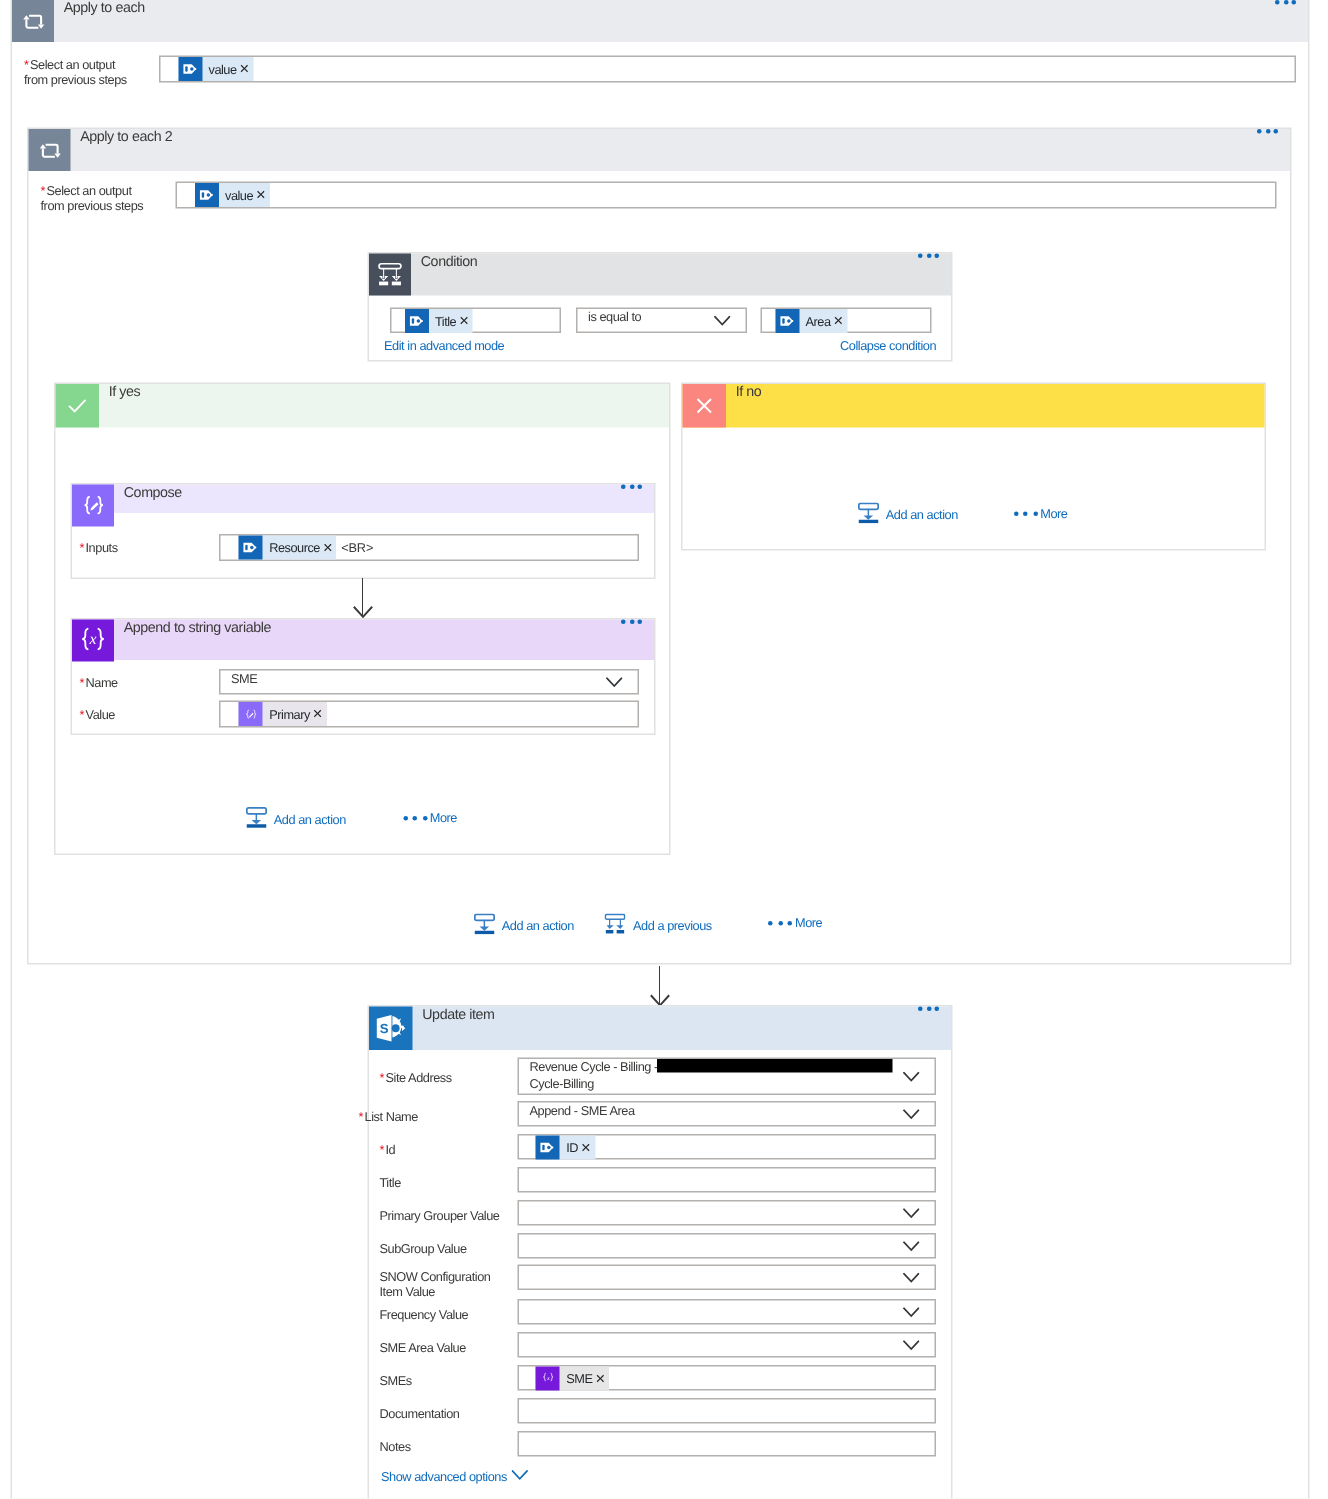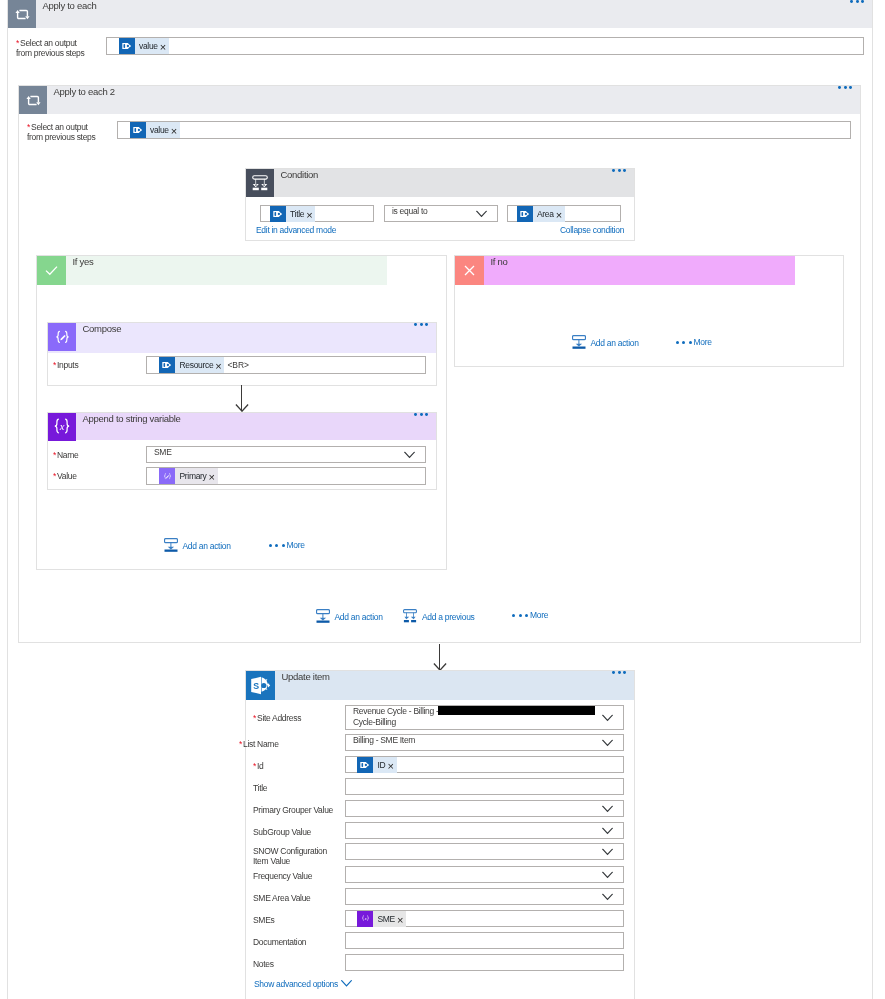--- a/index.html
+++ b/index.html
@@ -173,7 +173,7 @@
 <div class="abs lnk" style="left:560px;top:225px;">Collapse condition</div>
 
 <div class="abs" style="left:36px;top:255px;width:411px;height:315px;border:1px solid #e1e1e1;background:#fff;"></div>
-<div class="abs hdr" style="left:37px;top:256px;width:350px;height:29px;background:#ecf6ef;">
+<div class="abs hdr" style="left:37px;top:256px;width:409px;height:29px;background:#ecf6ef;">
   <div class="hdr-ico" style="width:29px;flex:0 0 29px;height:29px;background:#85d68e;">
     <svg width="17" height="17" viewBox="0 0 17 17">
         <path d="M3 8.6 L6.8 12.3 L14 4.6" fill="none" stroke="#fff" stroke-width="1.3"></path>

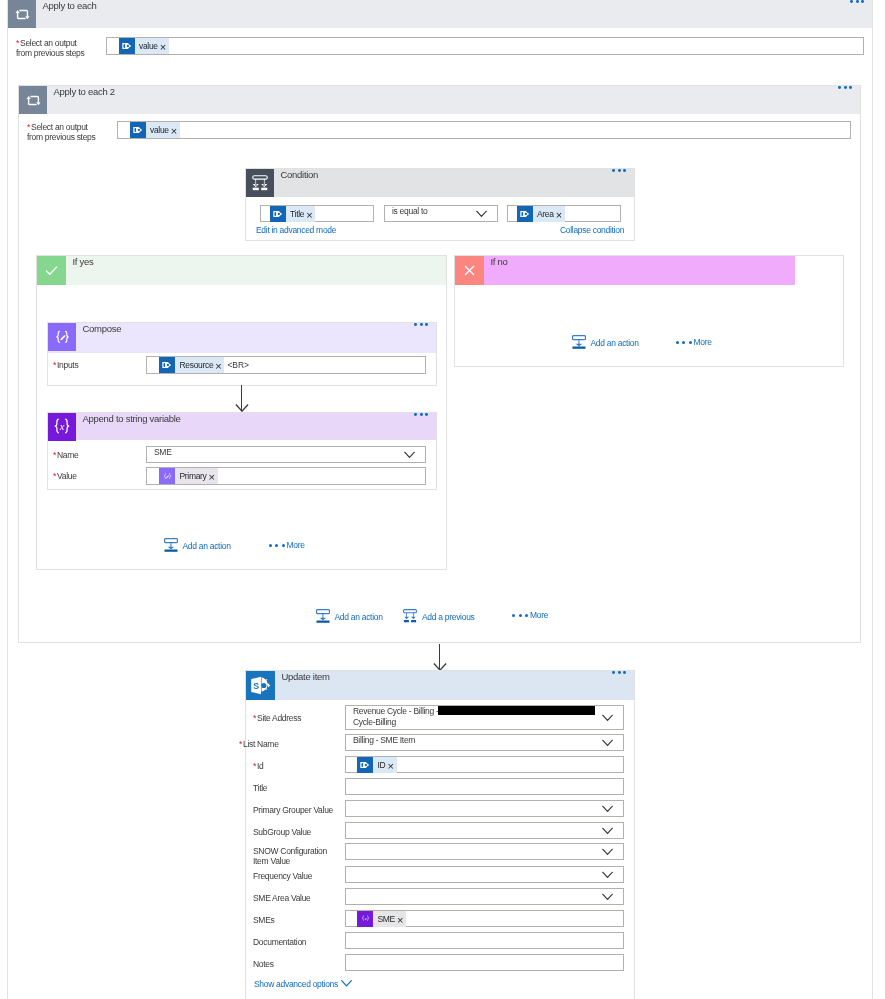--- a/index.html
+++ b/index.html
@@ -289,7 +289,7 @@
 </div>
 
 <div class="abs" style="left:454px;top:255px;width:390px;height:112px;border:1px solid #e1e1e1;background:#fff;"></div>
-<div class="abs hdr" style="left:455px;top:256px;width:340px;height:29px;background:#f0abfc;">
+<div class="abs hdr" style="left:455px;top:256px;width:388px;height:29px;background:#fde047;">
   <div class="hdr-ico" style="width:29px;flex:0 0 29px;height:29px;background:#fb8680;">
     <svg width="17" height="17" viewBox="0 0 17 17">
         <path d="M4 4 L13 13 M13 4 L4 13" fill="none" stroke="#fff" stroke-width="1.3"></path>

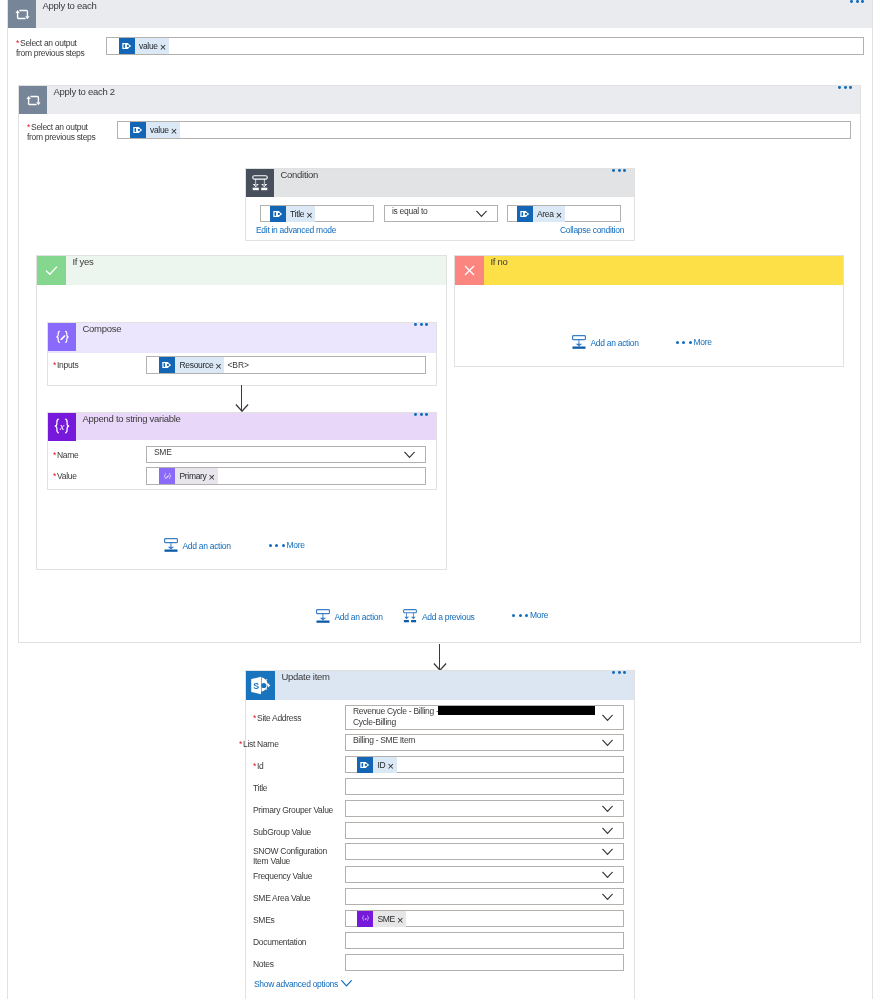--- a/index.html
+++ b/index.html
@@ -183,7 +183,7 @@
 </div>
 
 <div class="abs" style="left:47px;top:322px;width:390px;height:64px;border:1px solid #e1e1e1;background:#fff;"></div>
-<div class="abs hdr" style="left:48px;top:323px;width:388px;height:30px;background:#ebe6fd;">
+<div class="abs hdr" style="left:48px;top:323px;width:388px;height:19px;background:#ebe6fd;">
   <div class="hdr-ico" style="background:#8a6afa;">
     <svg width="19" height="19" viewBox="0 0 19 19">
       <path d="M6.4 3.3 c-1.6 0.45 -1.25 2.1 -1.25 3.4 c0 1.5 -0.9 2.1 -1.75 2.1 c0.85 0 1.75 0.65 1.75 2.1 c0 1.3 -0.35 2.95 1.25 3.4" fill="none" stroke="#fff" stroke-width="1.2" stroke-linecap="round"></path>

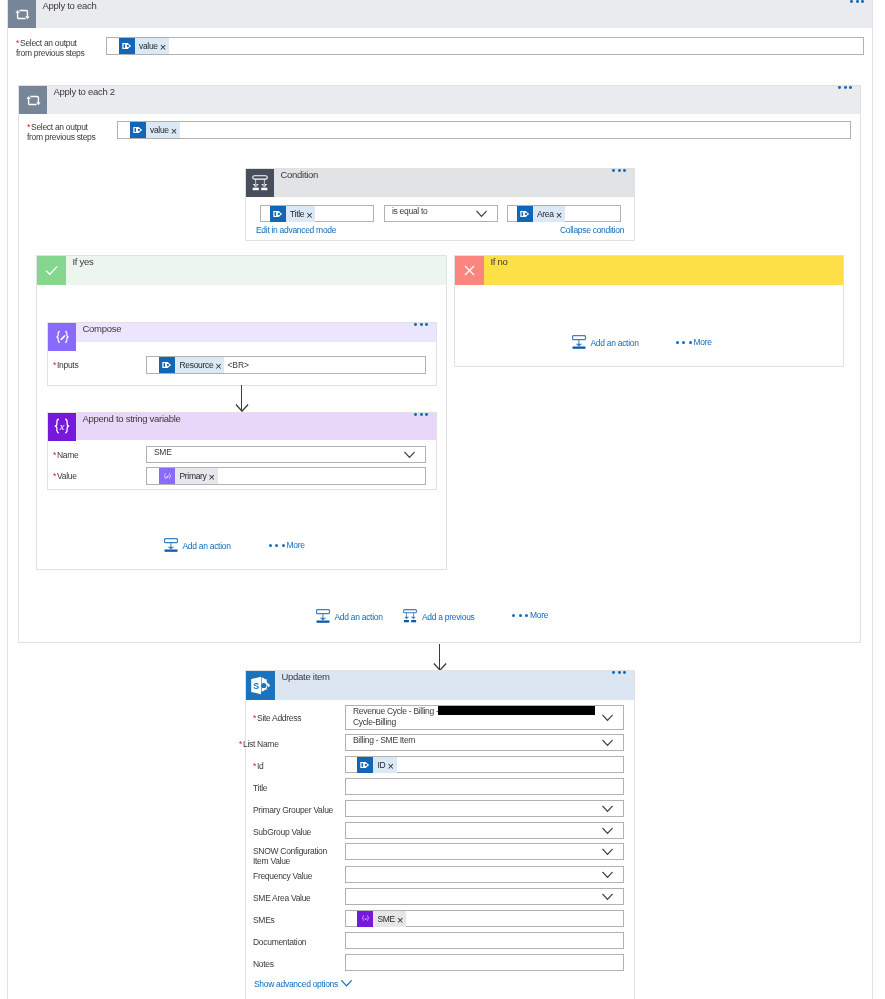--- a/index.html
+++ b/index.html
@@ -386,7 +386,7 @@
     </div>
     <div class="abs fld-label" style="left: 239px; top: 740px; line-height: 9.5px;"><span class="req">*</span><span>List Name</span></div>
     <div class="abs sel" style="left: 345px; top: 734px; width: 279px; height: 17px;">
-      <span>Billing - SME Item</span>
+      <span>Append - SME Area</span>
       <span class="chev"><svg width="11" height="7" viewBox="0 0 11 7">
           <path d="M0.7 0.7 L5.5 5.9 L10.3 0.7" fill="none" stroke="#34383b" stroke-width="1.15" stroke-linecap="square"></path>
         </svg></span>

